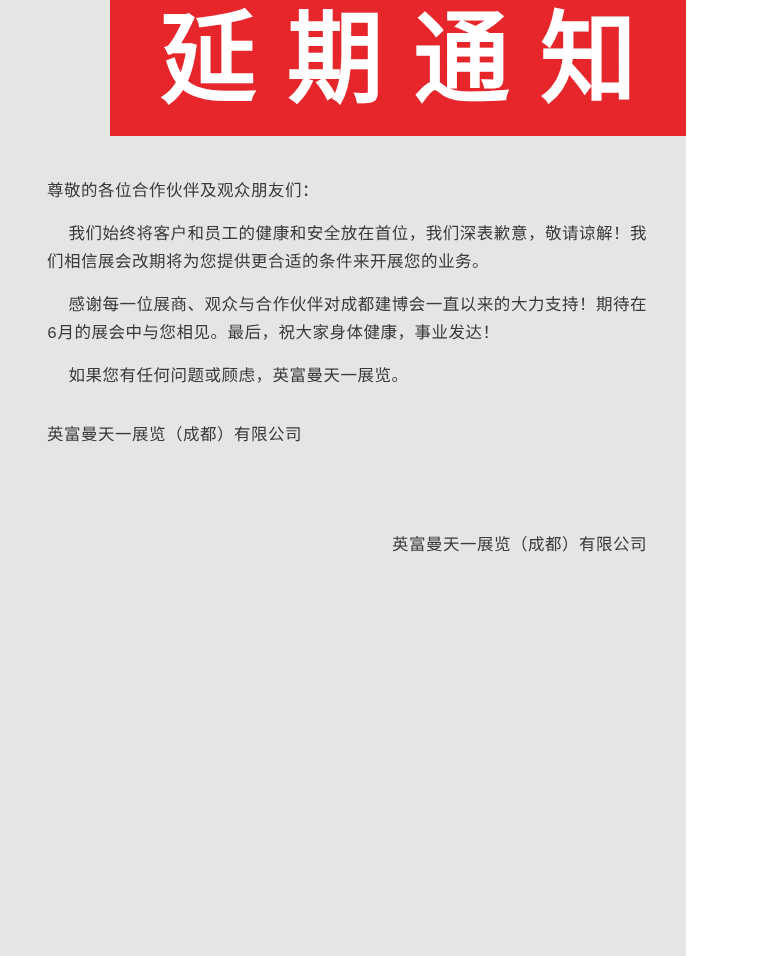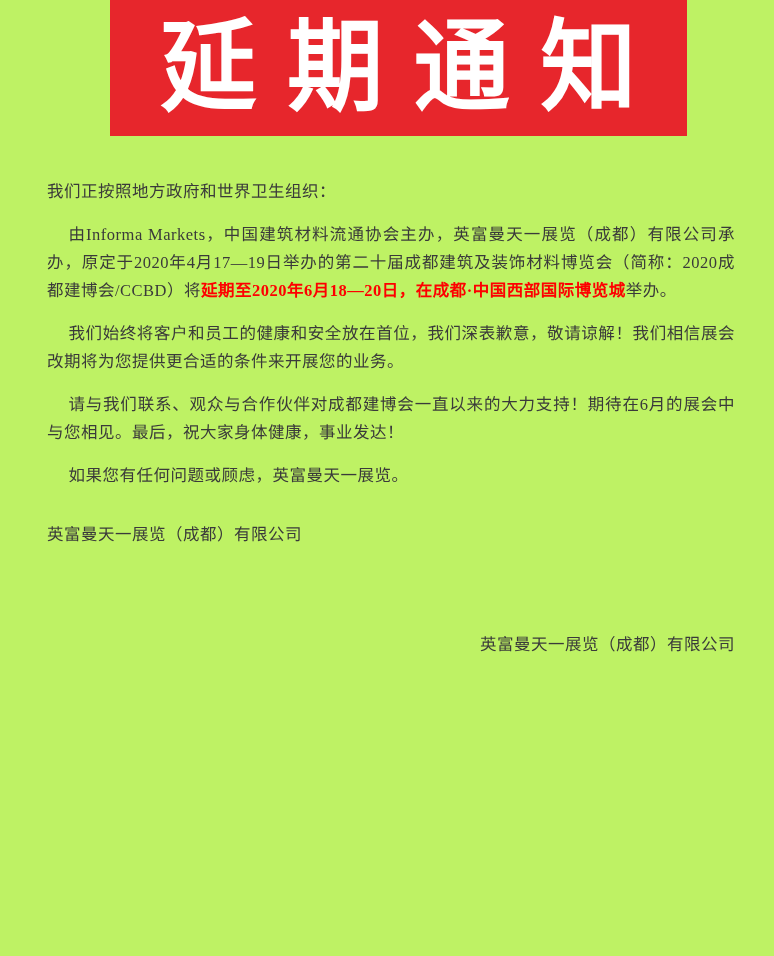--- a/index.html
+++ b/index.html
@@ -9,11 +9,11 @@
   }
   .page {
     position: relative;
-    width: 774px;
+    width: 686px;
     height: 956px;
-    background: #bef264;
+    background: #e5e5e5;
     overflow: hidden;
-    font-family: Liberation Serif, serif;
+    font-family: Liberation Mono, monospace;
     color: #3a3a3a;
   }
   .banner {

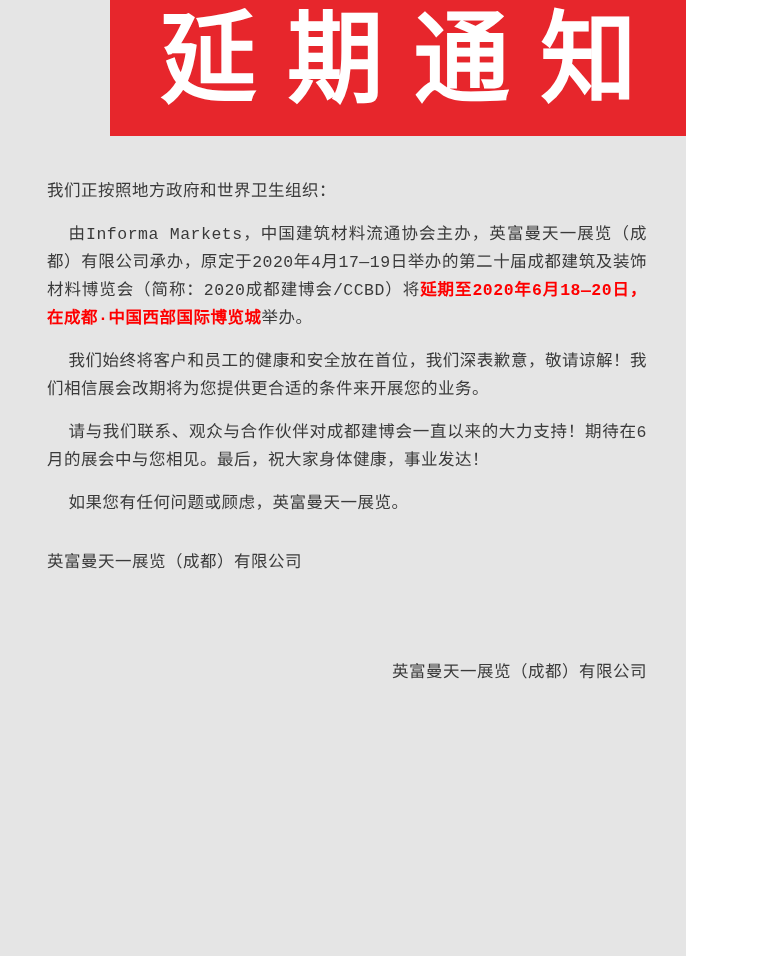--- a/index.html
+++ b/index.html
@@ -87,7 +87,7 @@
 
   <div class="content">
 
-    <p class="salutation">我们正按照地方政府和世界卫生组织：</p>
+    <p class="salutation">尊敬的各位合作伙伴及观众朋友们：</p>
 
     <p class="para"><span>由Informa Markets，中国建筑材料流通协会主办，英富曼天一展览（成都）有限公司承办，原定于2020年4月17—19日举办的第二十届成都建筑及装饰材料博览会（简称：2020成都建博会/CCBD）将</span><span class="highlight" style="color: rgb(254, 0, 0);">延期至2020年6月18—20日，在成都·中国西部国际博览城</span><span>举办。</span></p>
 

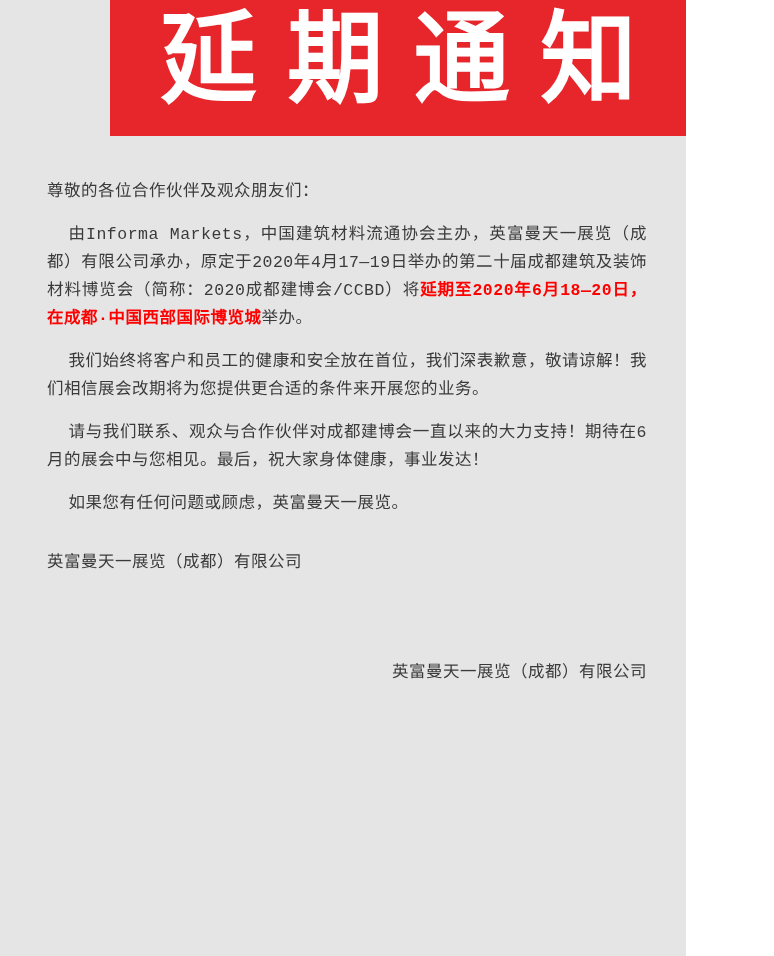--- a/index.html
+++ b/index.html
@@ -89,7 +89,6 @@
 
     <p class="salutation">尊敬的各位合作伙伴及观众朋友们：</p>
 
-    <p class="para"><span>由Informa Markets，中国建筑材料流通协会主办，英富曼天一展览（成都）有限公司承办，原定于2020年4月17—19日举办的第二十届成都建筑及装饰材料博览会（简称：2020成都建博会/CCBD）将</span><span class="highlight" style="color: rgb(254, 0, 0);">延期至2020年6月18—20日，在成都·中国西部国际博览城</span><span>举办。</span></p>
 
 
     <p class="para">我们始终将客户和员工的健康和安全放在首位，我们深表歉意，敬请谅解！我们相信展会改期将为您提供更合适的条件来开展您的业务。</p>

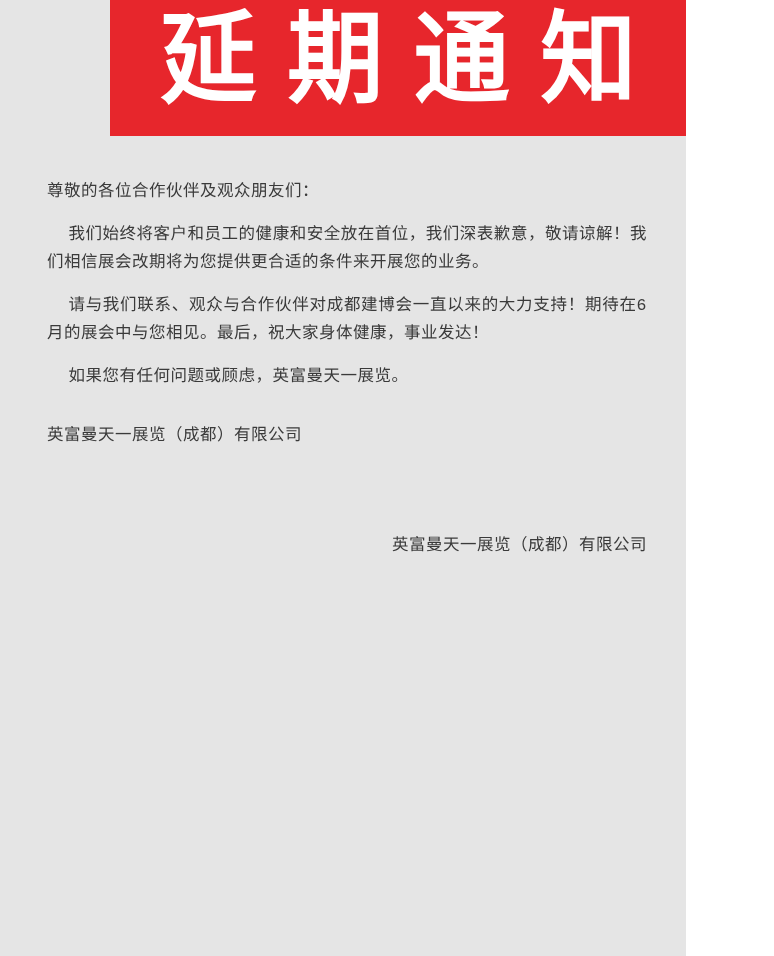--- a/index.html
+++ b/index.html
@@ -94,7 +94,7 @@
     <p class="para">我们始终将客户和员工的健康和安全放在首位，我们深表歉意，敬请谅解！我们相信展会改期将为您提供更合适的条件来开展您的业务。</p>
 
 
-    <p class="para">请与我们联系、观众与合作伙伴对成都建博会一直以来的大力支持！期待在6月的展会中与您相见。最后，祝大家身体健康，事业发达！</p>
+    <p class="para">感谢每一位展商、观众与合作伙伴对成都建博会一直以来的大力支持！期待在6月的展会中与您相见。最后，祝大家身体健康，事业发达！</p>
 
     <p class="para">如果您有任何问题或顾虑，英富曼天一展览。</p>
 

